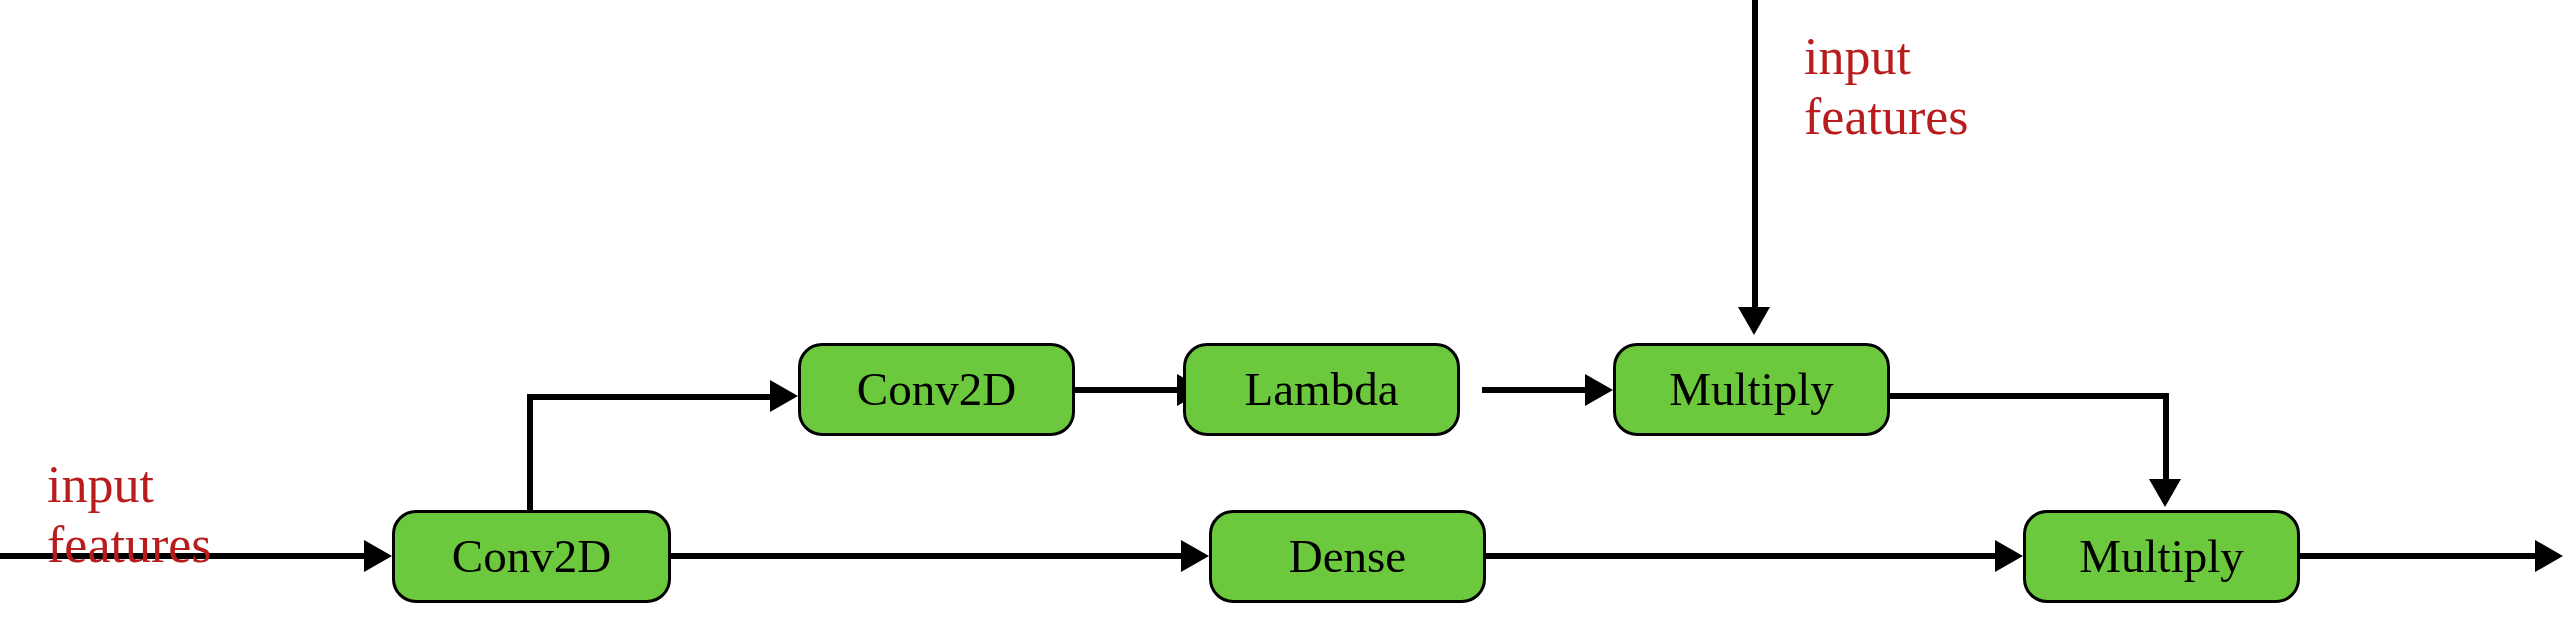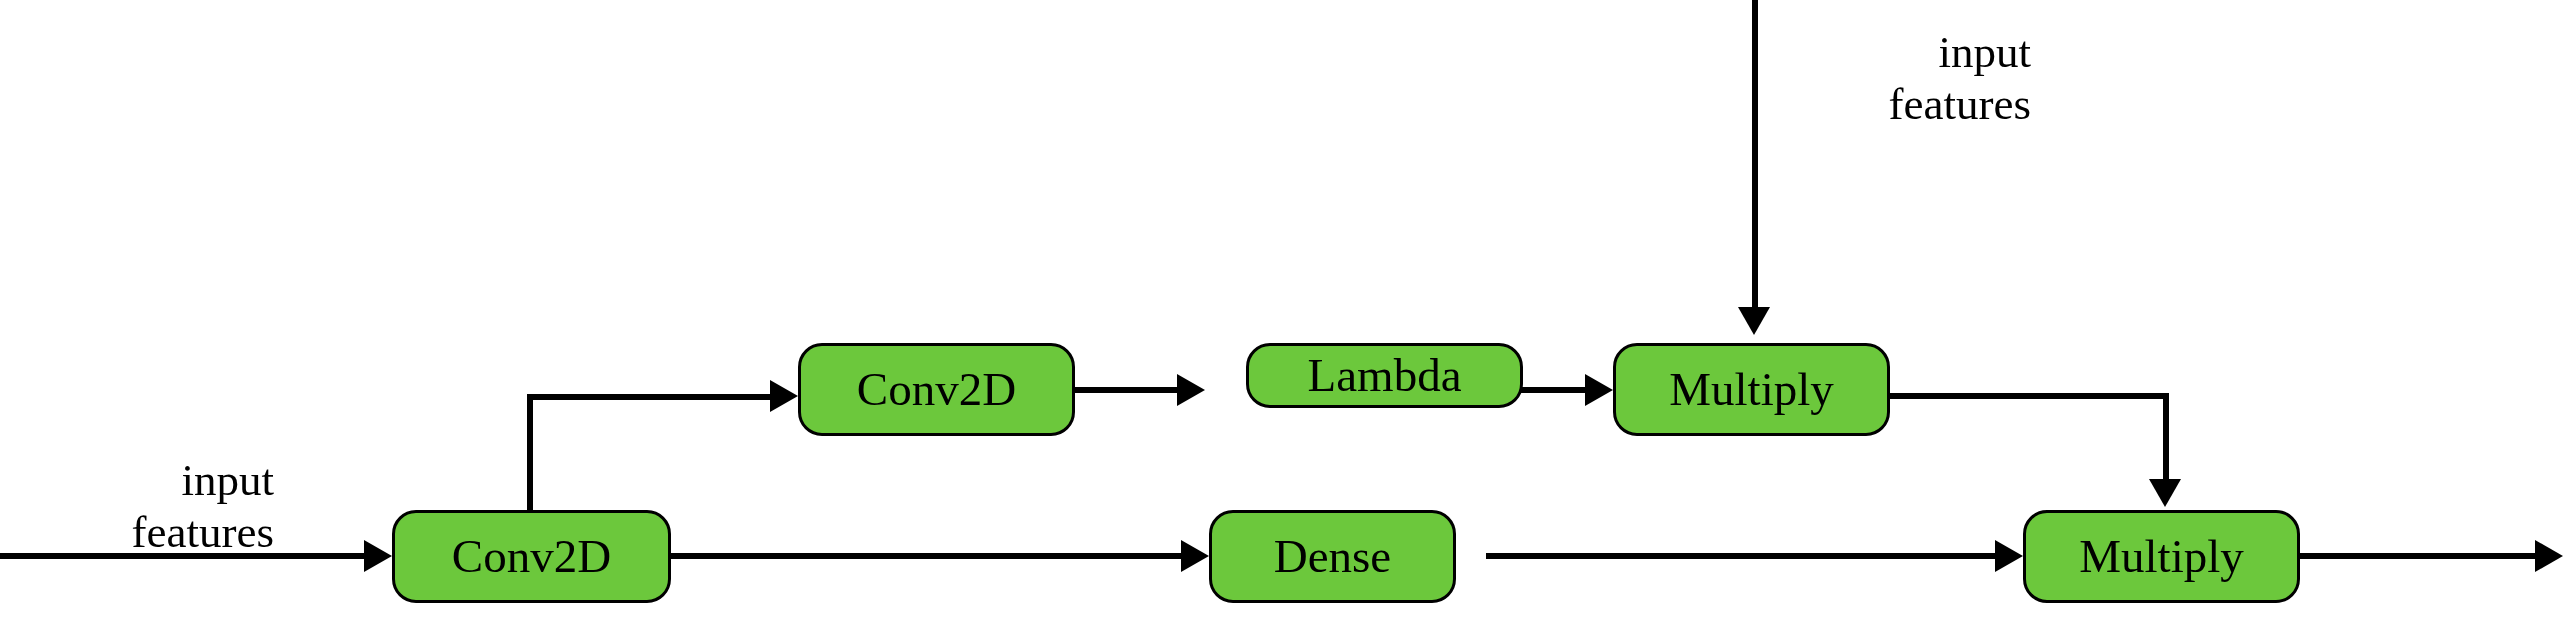--- a/index.html
+++ b/index.html
@@ -37,11 +37,11 @@
   }
   .caption {
     position: absolute;
-    color: #000000;
+    color: #b91c1c;
     font-family: "Liberation Serif", "DejaVu Serif", serif;
-    font-size: 45px;
+    font-size: 52px;
     line-height: 1.15;
-    text-align: right;
+    text-align: left;
     white-space: nowrap;
     z-index: 6;
   }

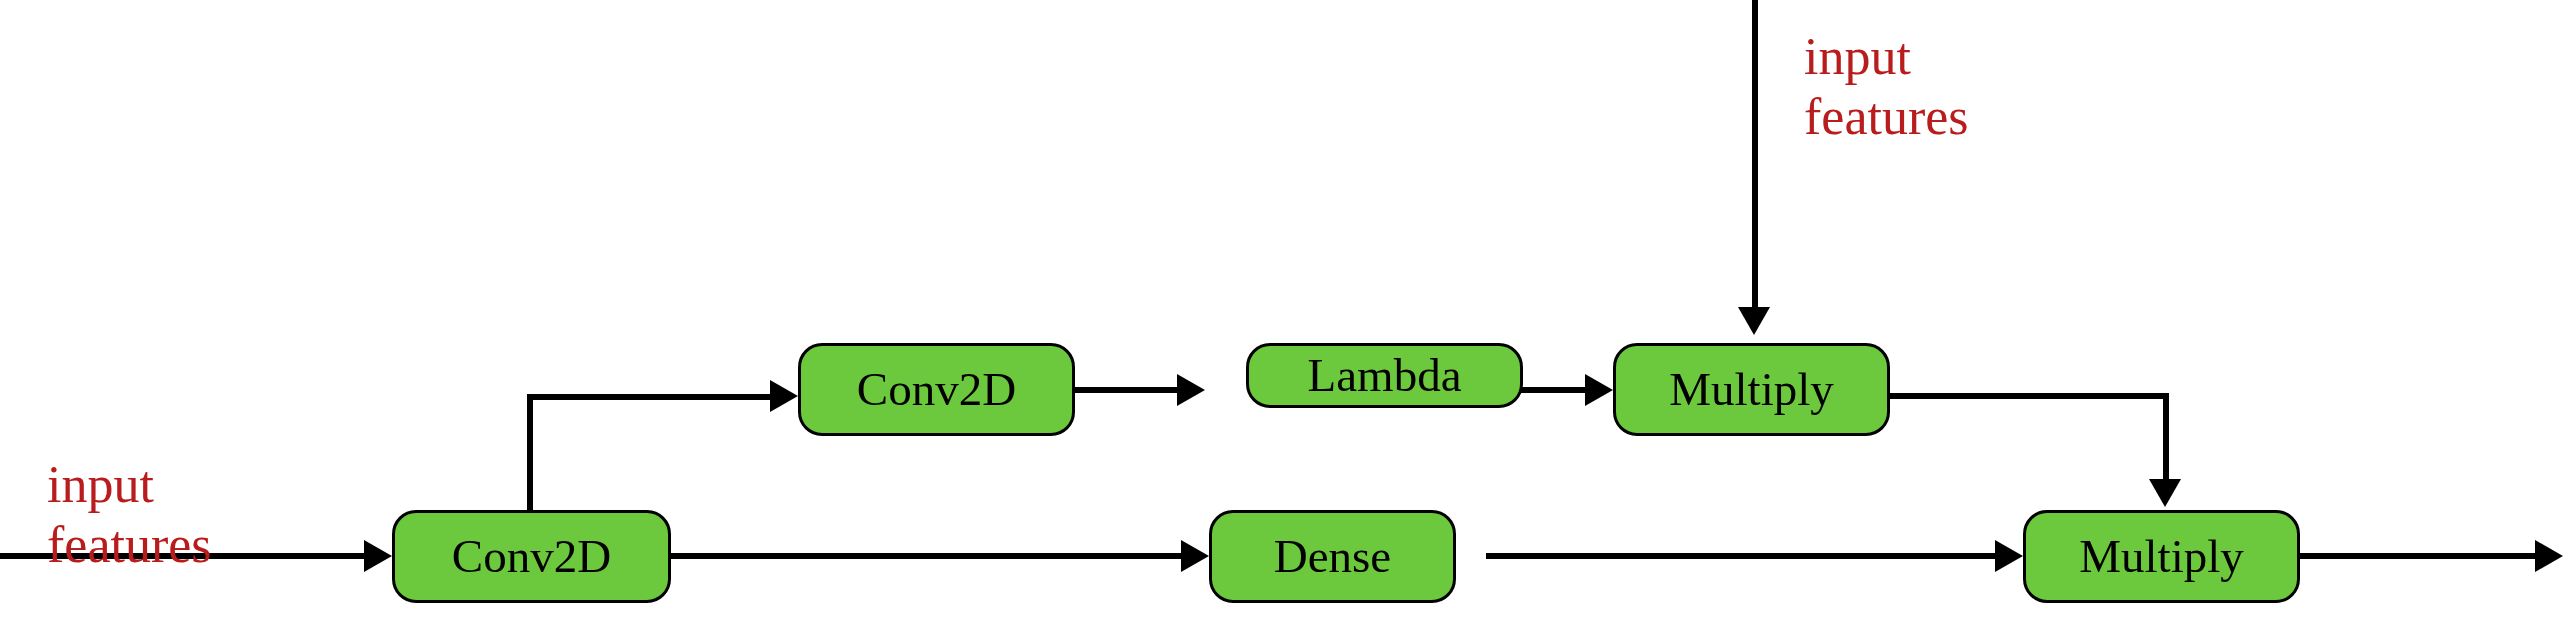--- a/index.html
+++ b/index.html
@@ -128,7 +128,7 @@
     <span class="node-label">Conv2D</span>
   </div>
 
-  <div class="node" style="left:1246px; top:343px; width:277px; height:65px;">
+  <div class="node" style="left:1183px; top:343px; width:277px; height:93px;">
     <span class="node-label">Lambda</span>
   </div>
 

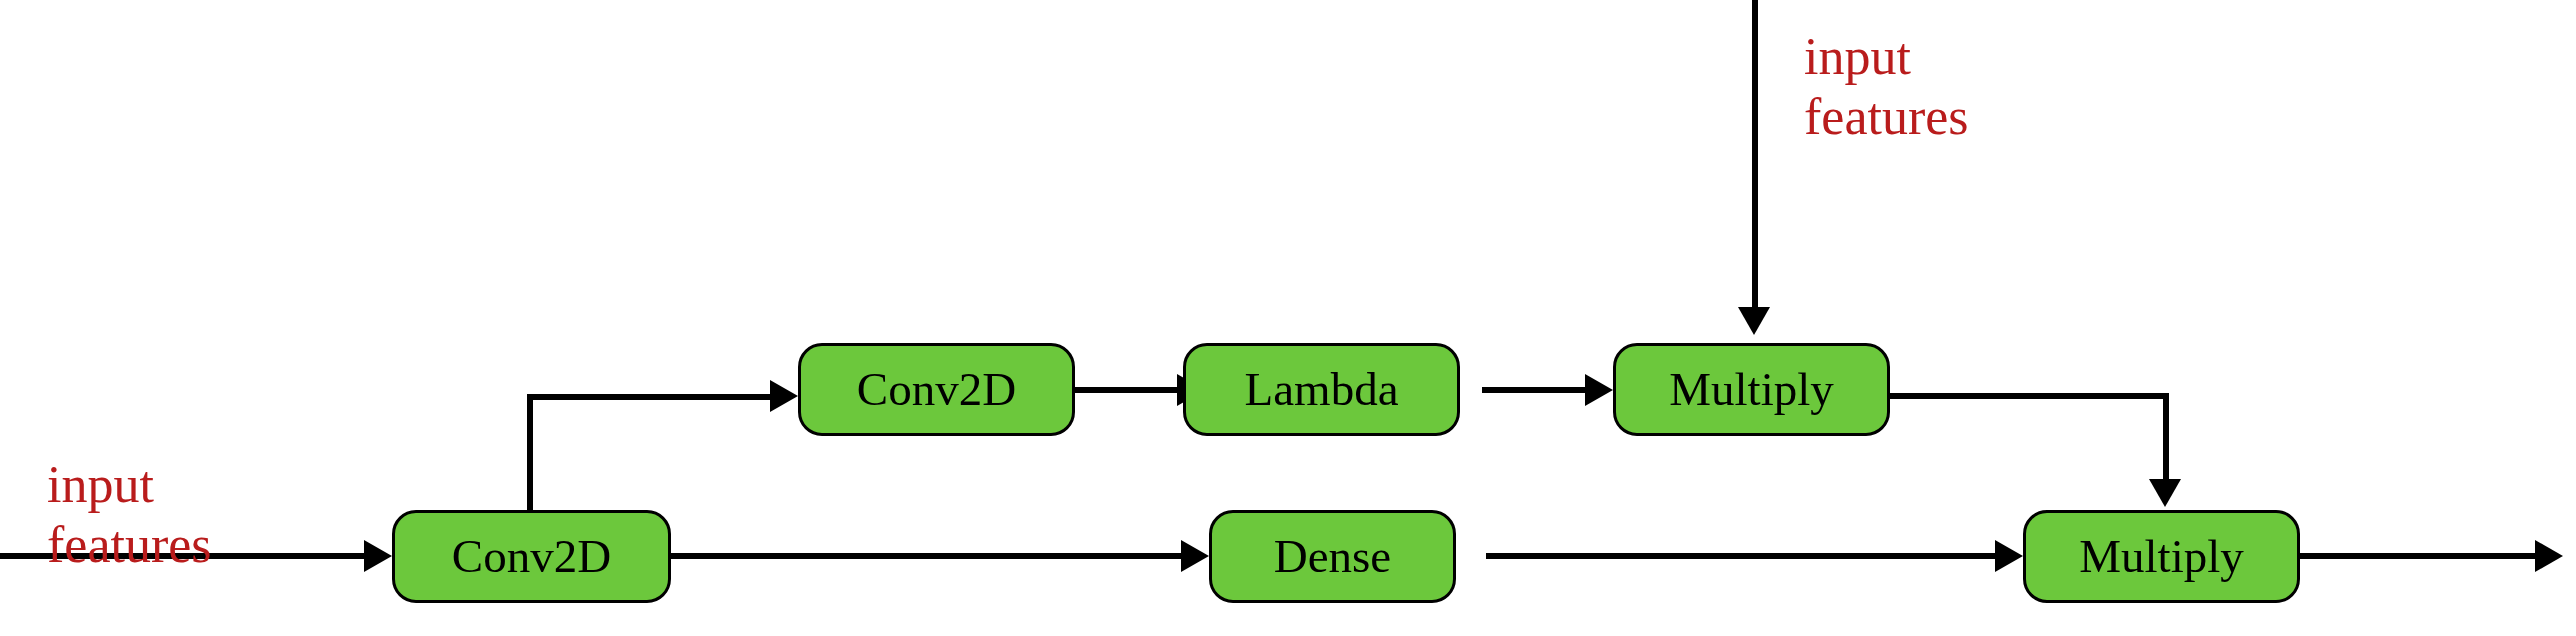--- a/index.html
+++ b/index.html
@@ -136,7 +136,7 @@
     <span class="node-label">Multiply</span>
   </div>
 
-  <div class="node" style="left:1209px; top:510px; width:247px; height:93px;">
+  <div class="node" style="left:1209px; top:510px; width:277px; height:93px;">
     <span class="node-label">Dense</span>
   </div>
 

